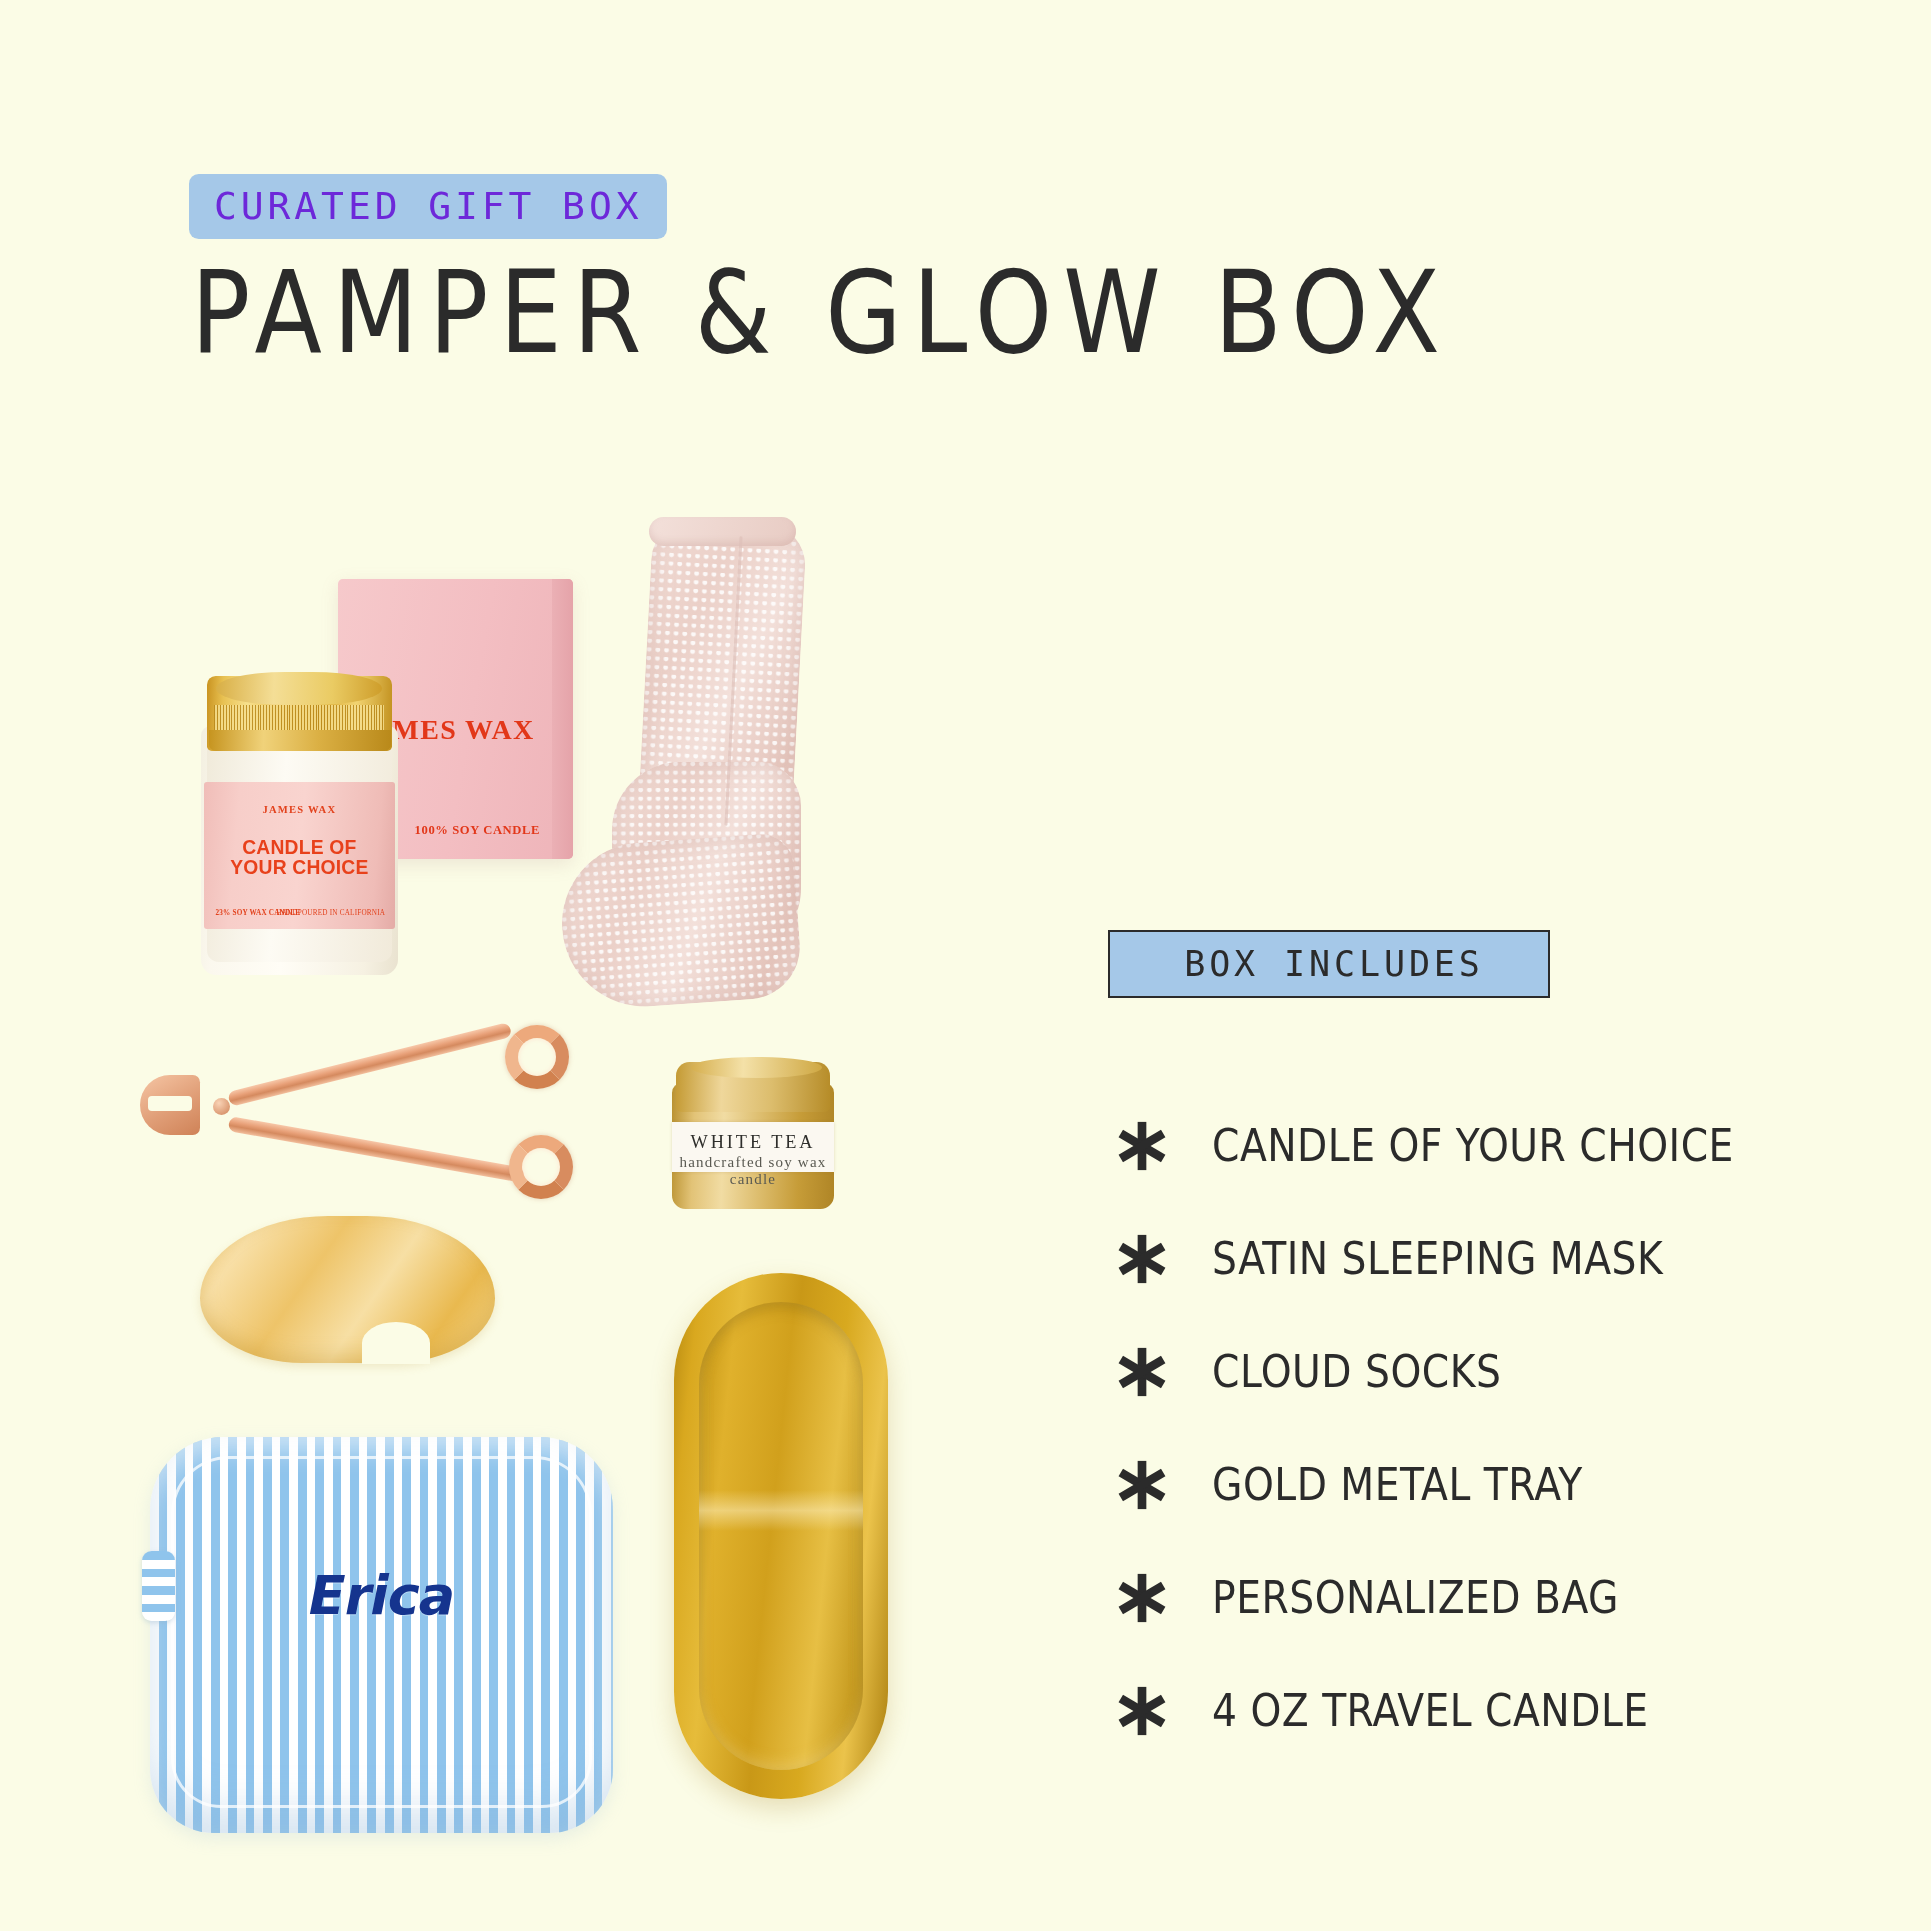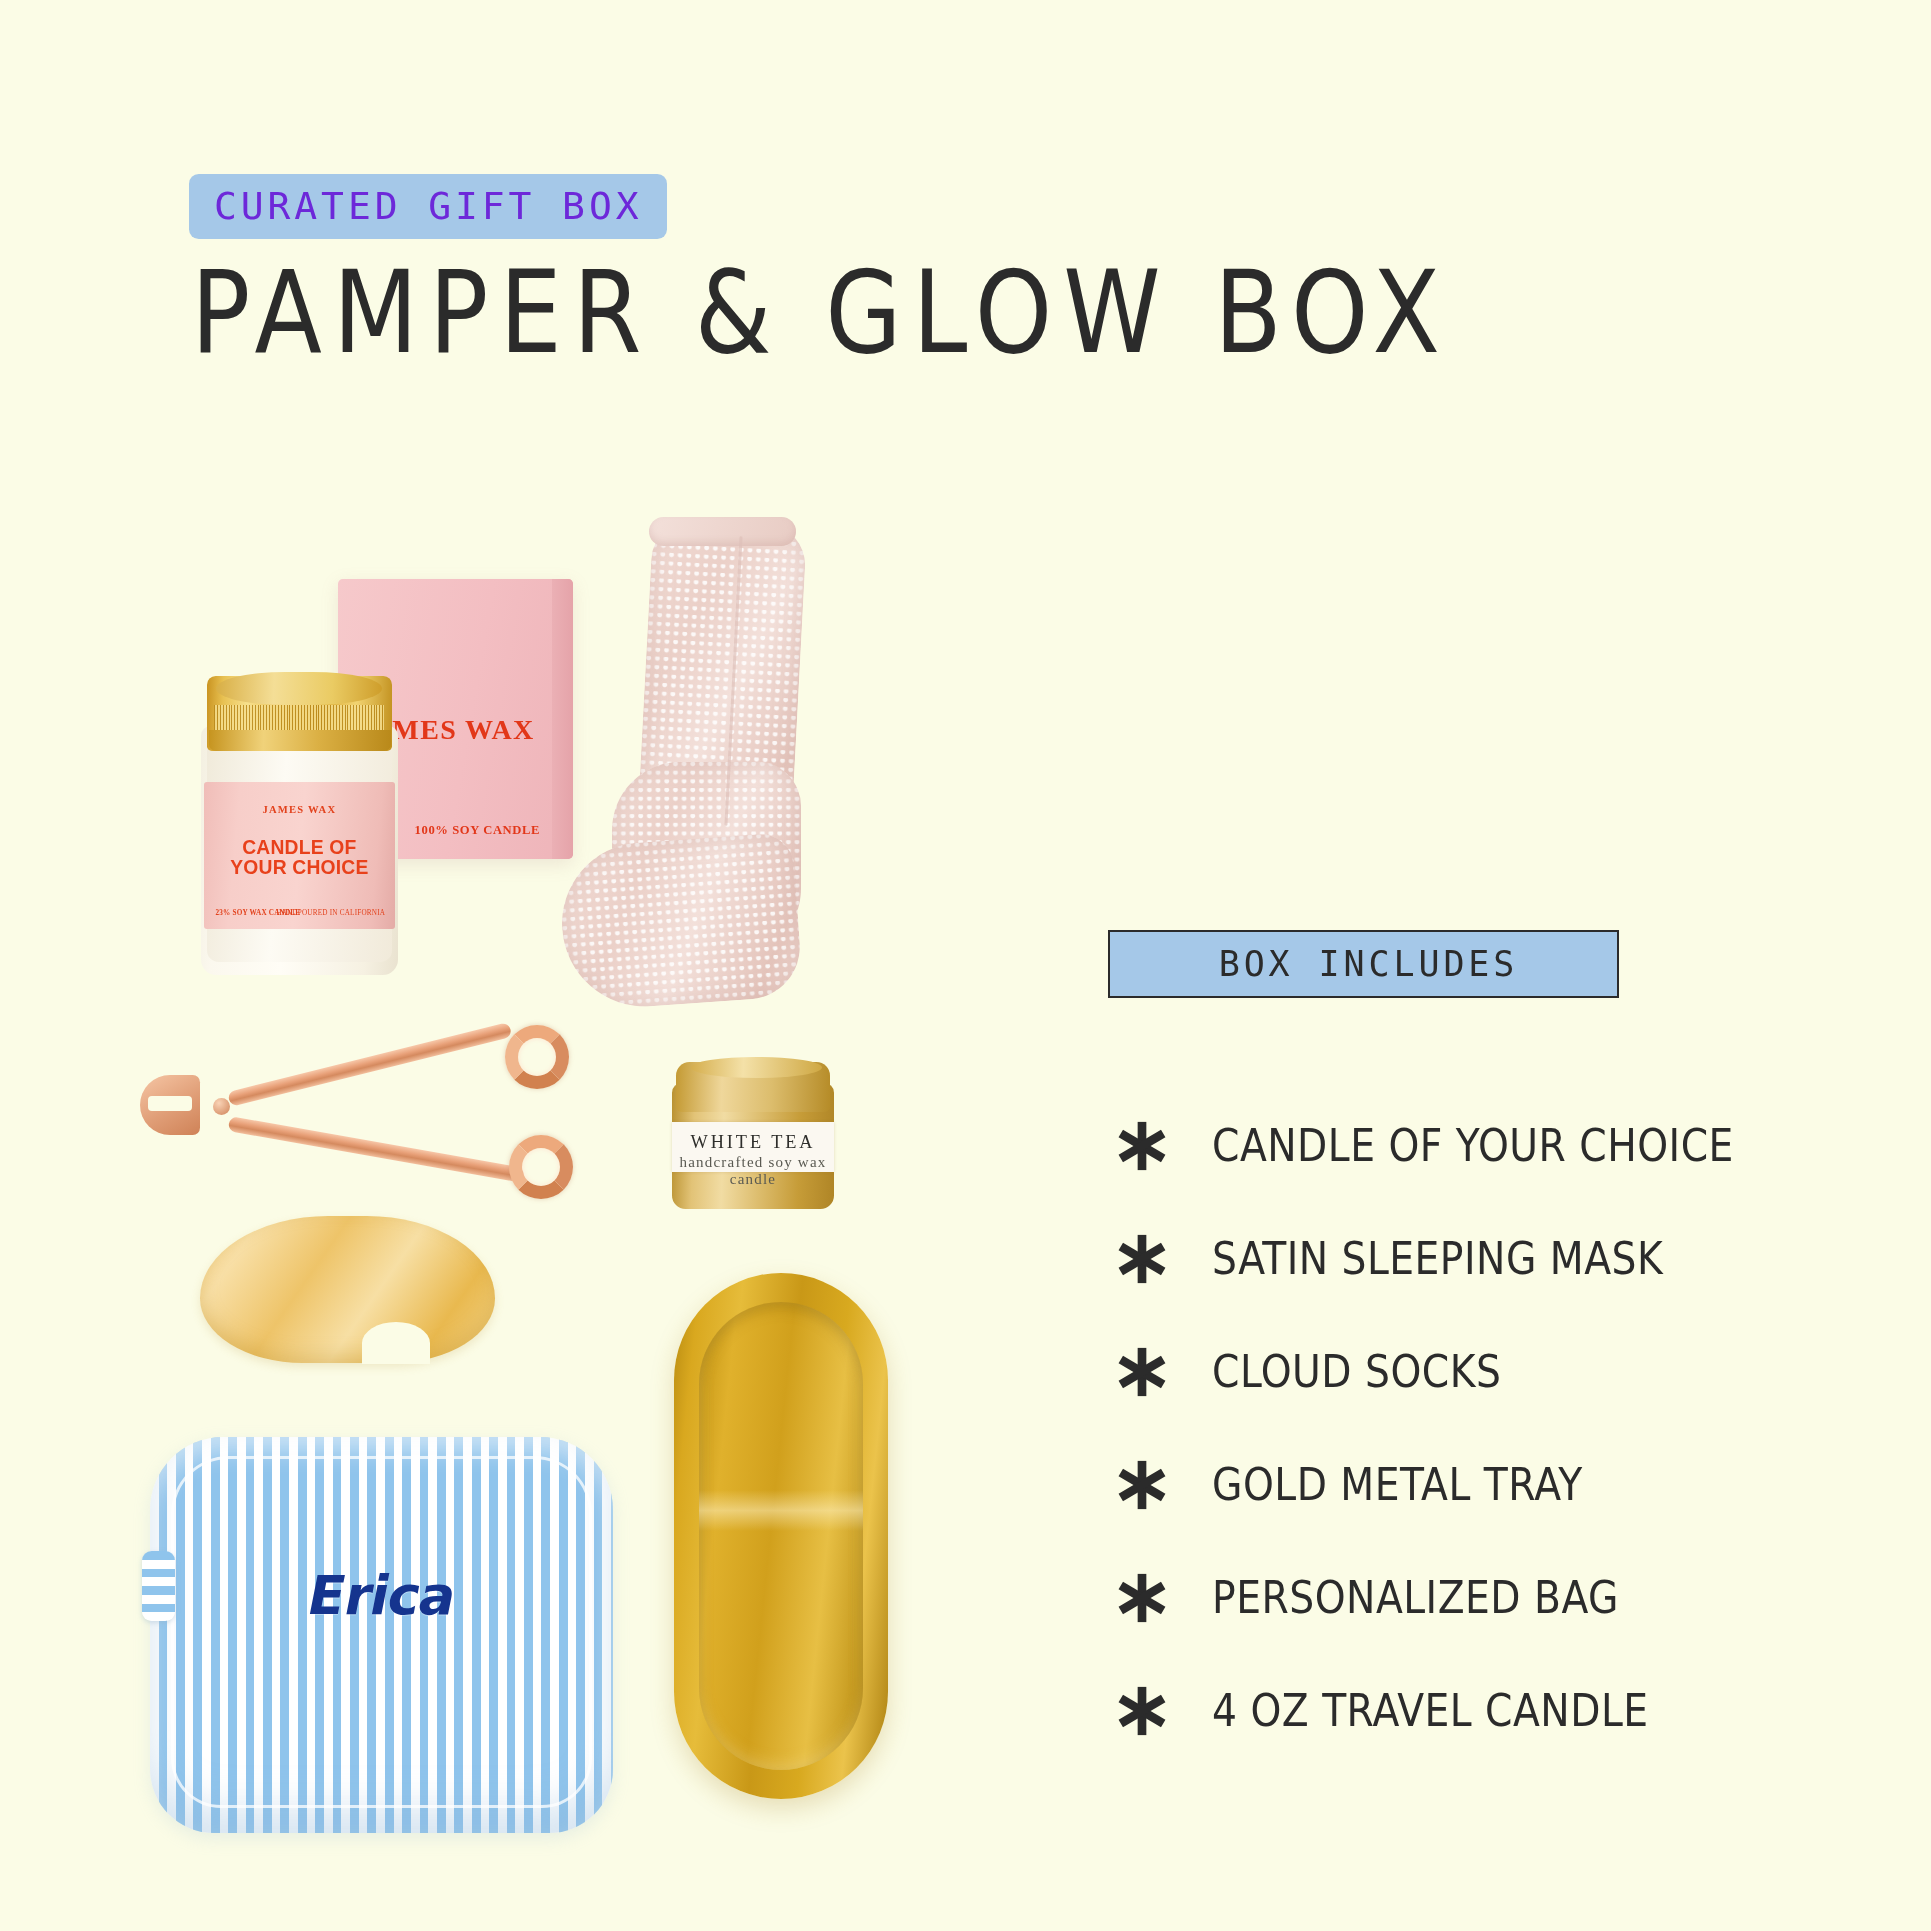--- a/index.html
+++ b/index.html
@@ -55,7 +55,7 @@
     position: absolute;
     left: 1108px;
     top: 930px;
-    width: 511px;
+    width: 442px;
     height: 68px;
     background: #A5C8E8;
     border: 2.9px solid #2B2B2B;

